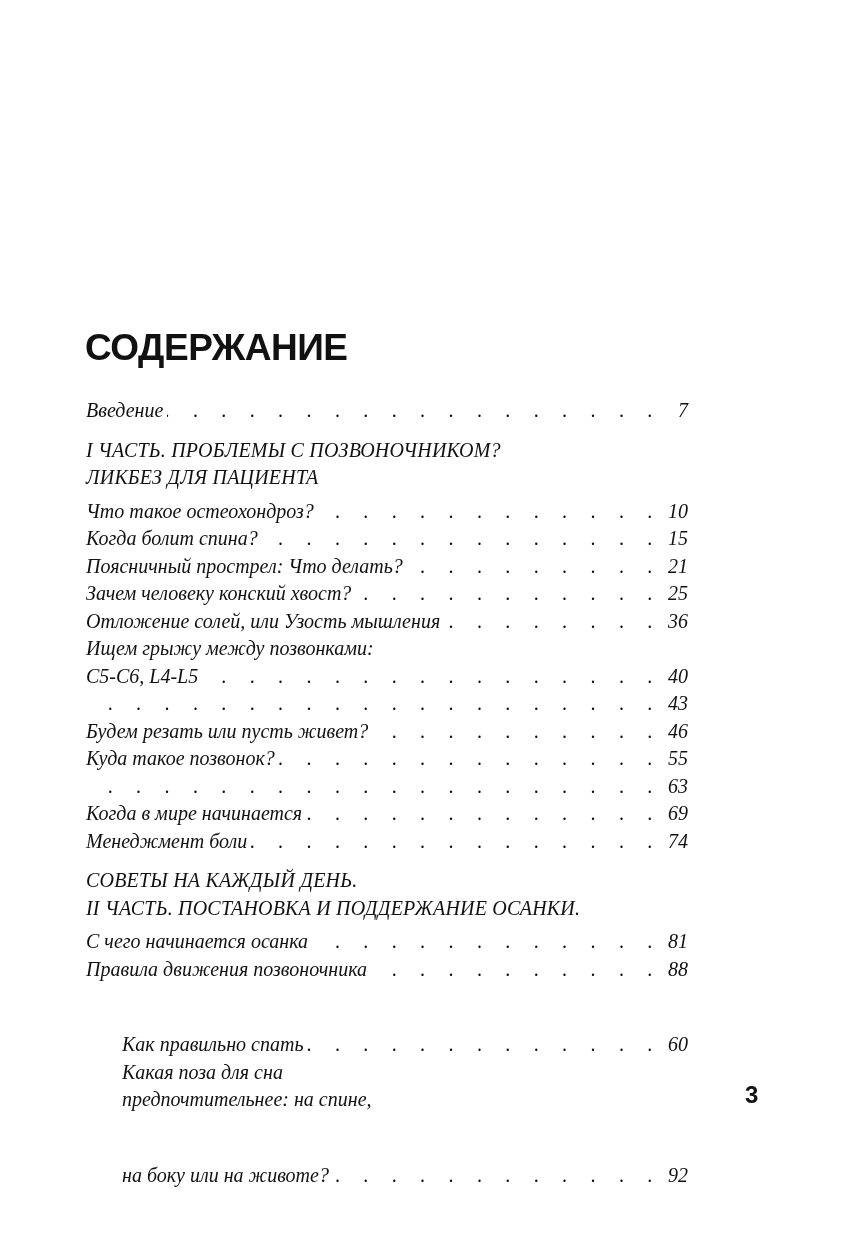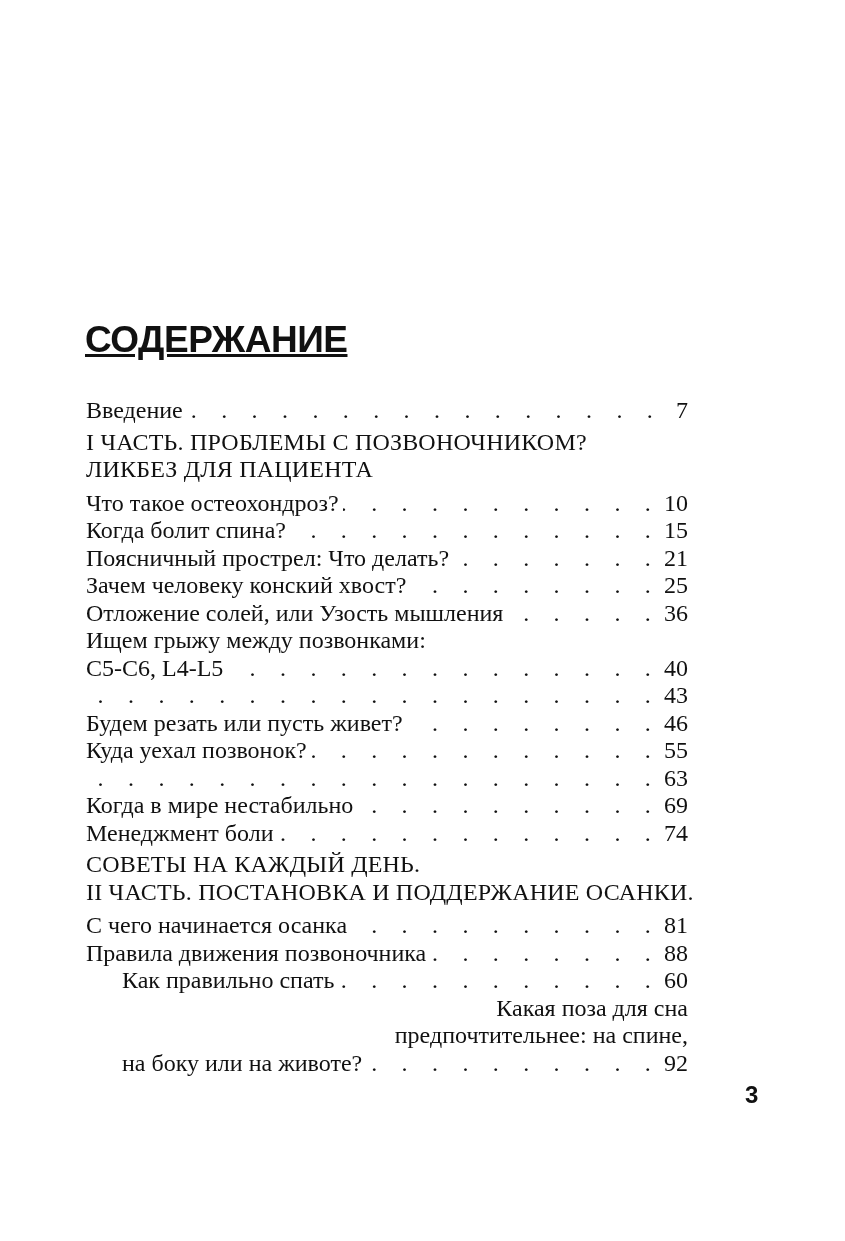--- a/index.html
+++ b/index.html
@@ -4,7 +4,7 @@
 <style>
   html,body{margin:0;padding:0;background:#fff;}
   body{width:845px;height:1241px;position:relative;overflow:hidden;color:#111;}
-  .title{position:absolute;left:85px;top:318px;font-family:"Liberation Sans",sans-serif;font-weight:bold;font-size:37px;letter-spacing:-0.5px;line-height:44px;text-decoration:underline;}
+  .title{position:absolute;left:85px;top:326px;font-family:"Liberation Sans",sans-serif;font-weight:bold;font-size:37px;letter-spacing:-0.5px;line-height:44px;}
   .toc{position:absolute;left:86px;top:397px;width:602px;font-family:"Liberation Serif",serif;font-size:24px;}
   .row{display:flex;align-items:baseline;height:27.5px;line-height:27.5px;white-space:nowrap;}
   .row.sub{padding-left:36px;}

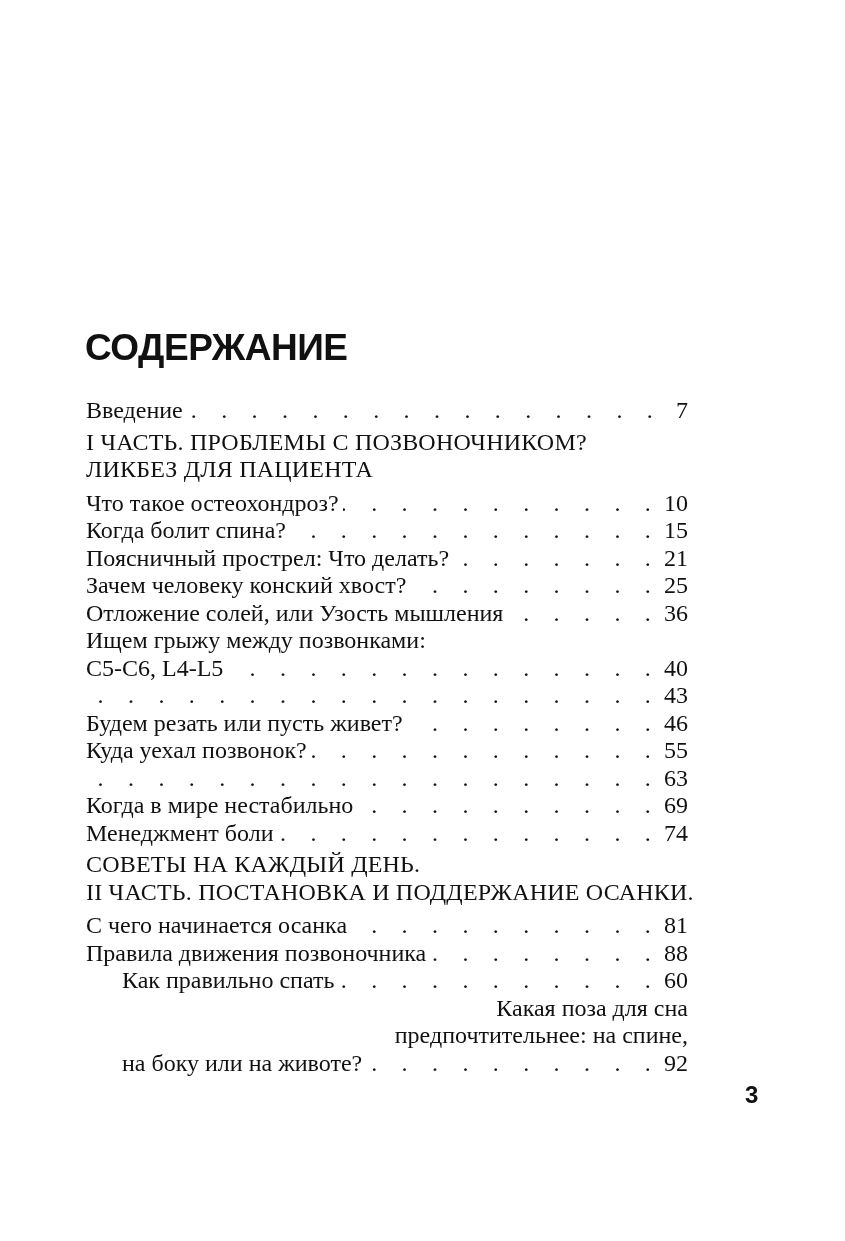--- a/index.html
+++ b/index.html
@@ -5,7 +5,7 @@
   html,body{margin:0;padding:0;background:#fff;}
   body{width:845px;height:1241px;position:relative;overflow:hidden;color:#111;}
   .title{position:absolute;left:85px;top:326px;font-family:"Liberation Sans",sans-serif;font-weight:bold;font-size:37px;letter-spacing:-0.5px;line-height:44px;}
-  .toc{position:absolute;left:86px;top:397px;width:602px;font-family:"Liberation Serif",serif;font-size:24px;}
+  .toc{position:absolute;left:86px;top:397px;width:602px;font-family:"Liberation Serif",serif;font-size:20px;font-style:italic;}
   .row{display:flex;align-items:baseline;height:27.5px;line-height:27.5px;white-space:nowrap;}
   .row.sub{padding-left:36px;}
   .row .lbl{flex:0 0 auto;}

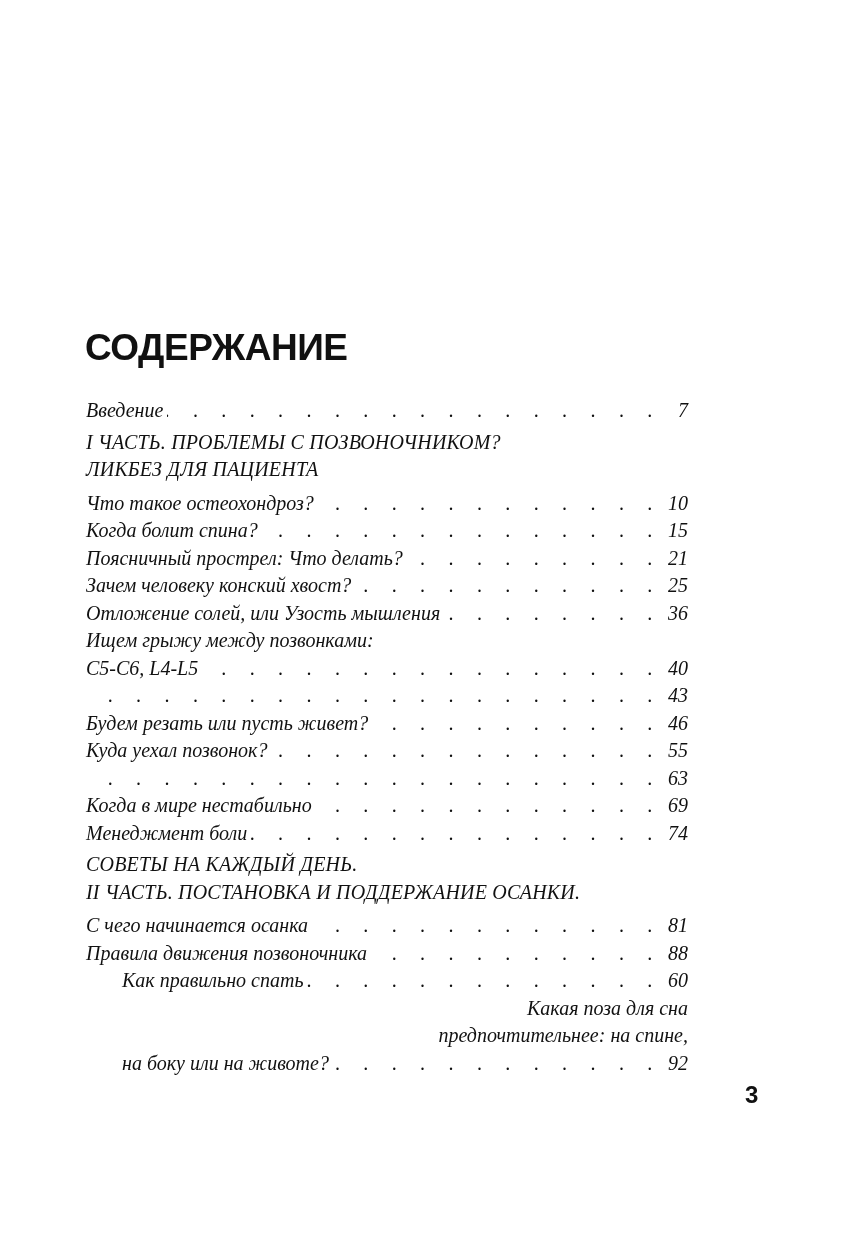--- a/index.html
+++ b/index.html
@@ -14,7 +14,7 @@
   .row .pg{flex:0 0 auto;text-align:right;min-width:22px;}
   .line{height:27.5px;line-height:27.5px;white-space:nowrap;}
   .line.sub{padding-left:36px;text-align:right;}
-  .part{margin-top:4px;margin-bottom:6px;}
+  .part{margin-top:12px;margin-bottom:6px;}
   .part .line{letter-spacing:0.2px;}
   .pagenum{position:absolute;left:745px;top:1081px;font-family:"Liberation Sans",sans-serif;font-weight:bold;font-size:24px;}
 </style>

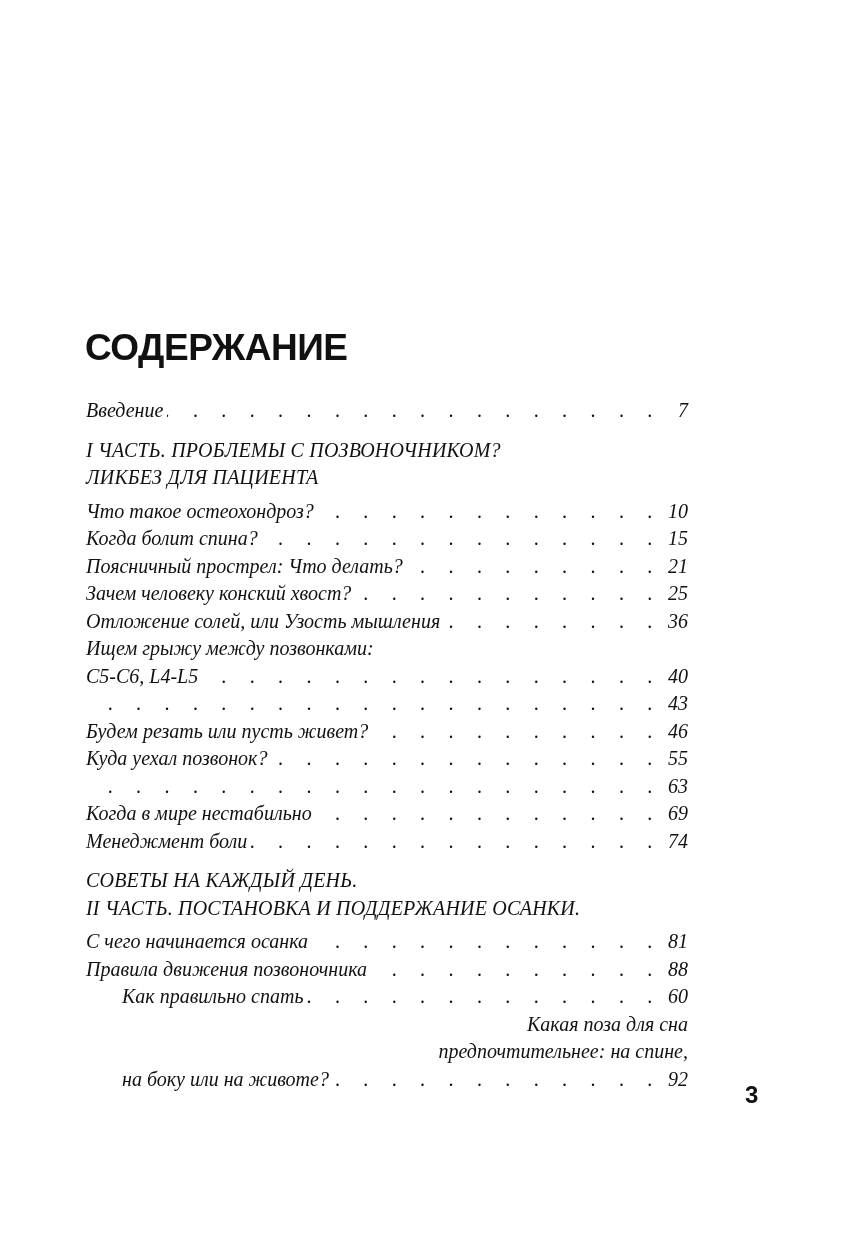--- a/index.html
+++ b/index.html
@@ -76,7 +76,7 @@
       <span class="pg">46</span>
     </div>
   <div class="row">
-      <span class="lbl">Куда уехал позвонок?</span>
+      <span class="lbl">Куда такое позвонок?</span>
       <span class="dots"></span>
       <span class="pg">55</span>
     </div>

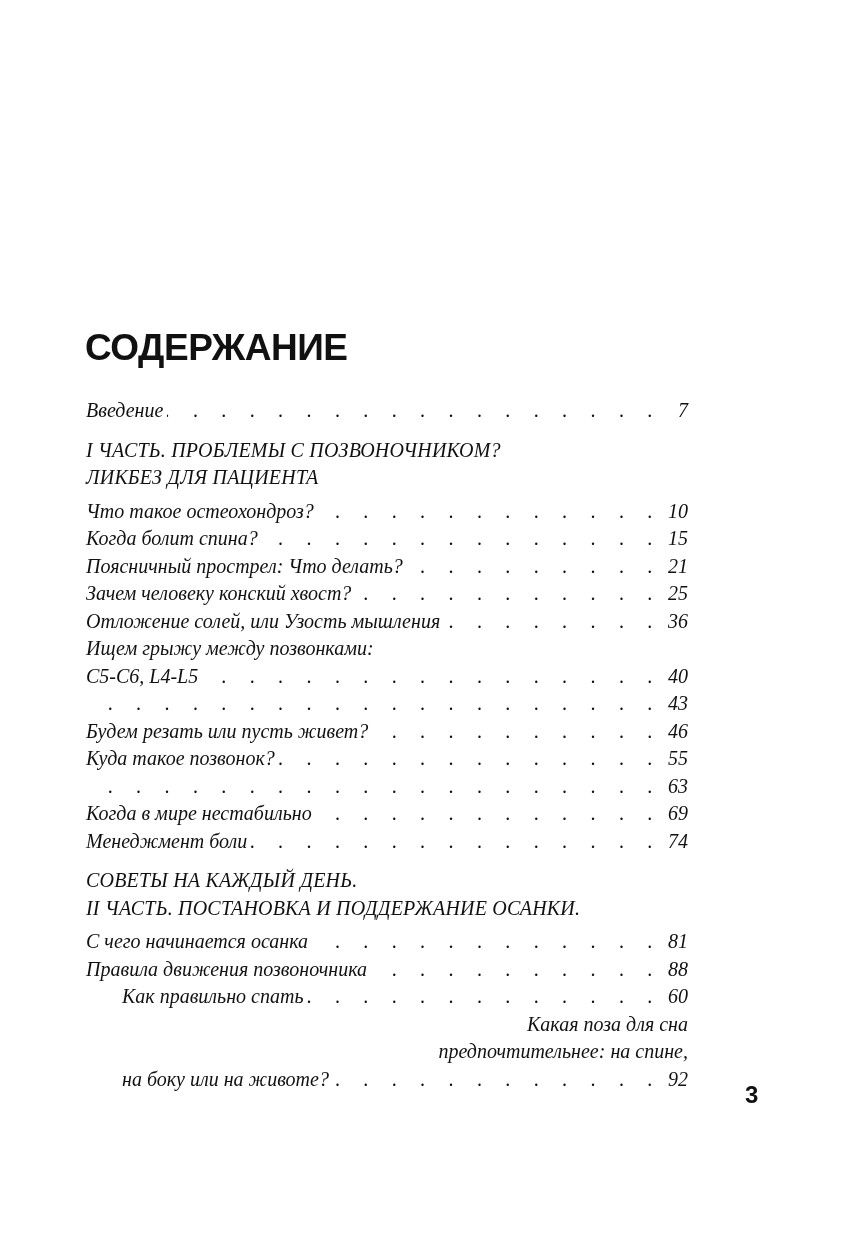--- a/index.html
+++ b/index.html
@@ -85,7 +85,7 @@
       <span class="pg">63</span>
     </div>
   <div class="row">
-      <span class="lbl">Когда в мире нестабильно</span>
+      <span class="lbl">Когда в мире начинается</span>
       <span class="dots"></span>
       <span class="pg">69</span>
     </div>

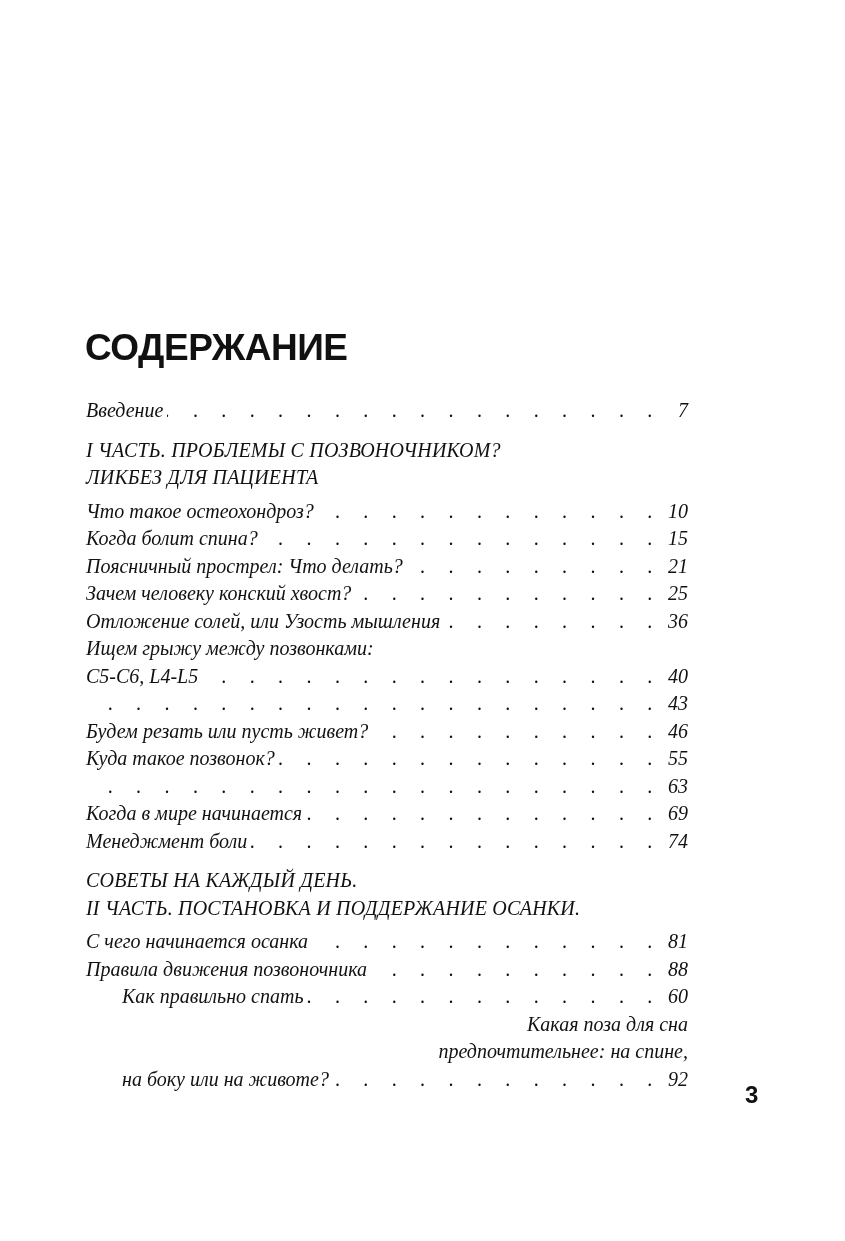--- a/index.html
+++ b/index.html
@@ -7,7 +7,7 @@
   .title{position:absolute;left:85px;top:326px;font-family:"Liberation Sans",sans-serif;font-weight:bold;font-size:37px;letter-spacing:-0.5px;line-height:44px;}
   .toc{position:absolute;left:86px;top:397px;width:602px;font-family:"Liberation Serif",serif;font-size:20px;font-style:italic;}
   .row{display:flex;align-items:baseline;height:27.5px;line-height:27.5px;white-space:nowrap;}
-  .row.sub{padding-left:36px;}
+  .row.sub{padding-left:36px;margin-top:48px;}
   .row .lbl{flex:0 0 auto;}
   .row .dots{flex:1 1 auto;overflow:hidden;margin:0 4px;letter-spacing:9.2px;text-align:right;direction:rtl;}
   .row .dots::before{content:". . . . . . . . . . . . . . . . . . . . . . . . . . . . . . . . . . . . . . . . . . . . . . . . . . .";}

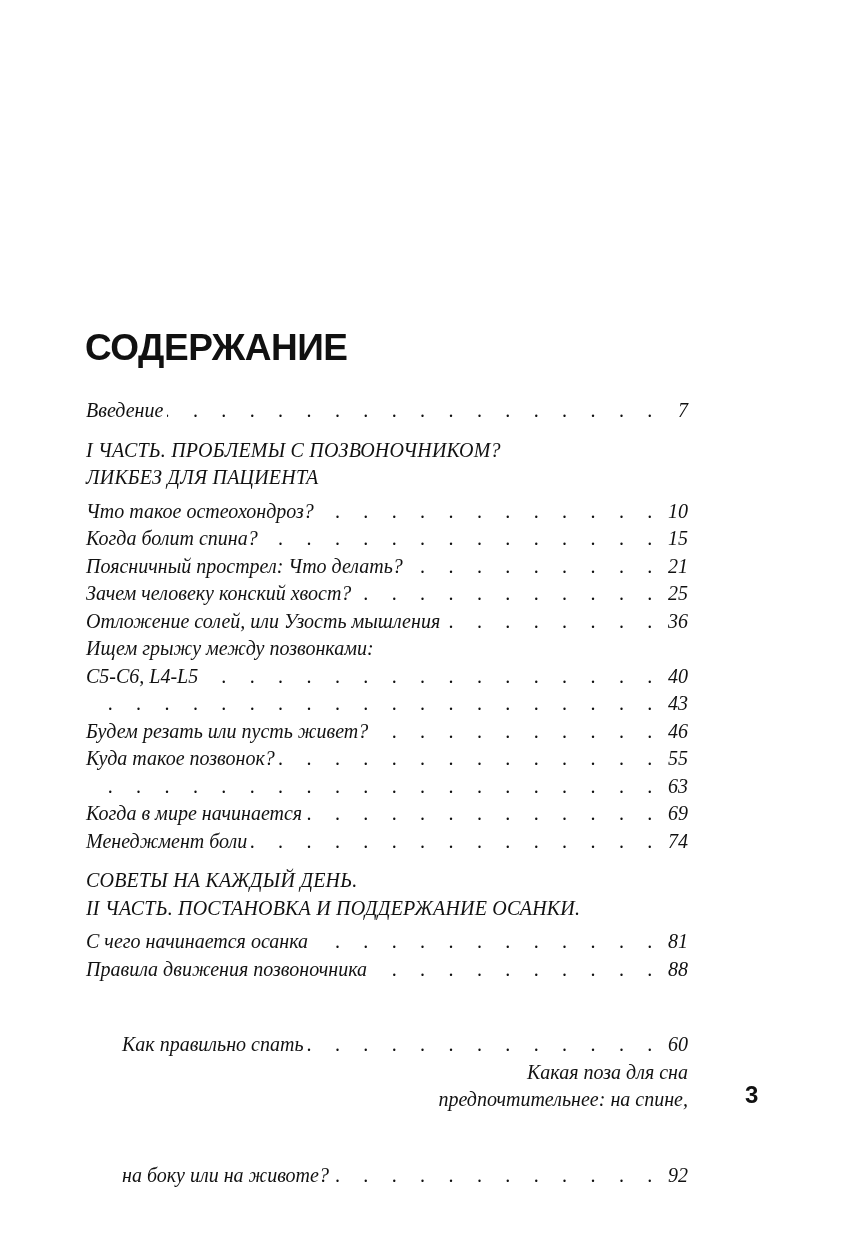--- a/index.html
+++ b/index.html
@@ -13,7 +13,7 @@
   .row .dots::before{content:". . . . . . . . . . . . . . . . . . . . . . . . . . . . . . . . . . . . . . . . . . . . . . . . . . .";}
   .row .pg{flex:0 0 auto;text-align:right;min-width:22px;}
   .line{height:27.5px;line-height:27.5px;white-space:nowrap;}
-  .line.sub{padding-left:36px;text-align:right;}
+  .line.sub{padding-left:36px;}
   .part{margin-top:12px;margin-bottom:6px;}
   .part .line{letter-spacing:0.2px;}
   .pagenum{position:absolute;left:745px;top:1081px;font-family:"Liberation Sans",sans-serif;font-weight:bold;font-size:24px;}

